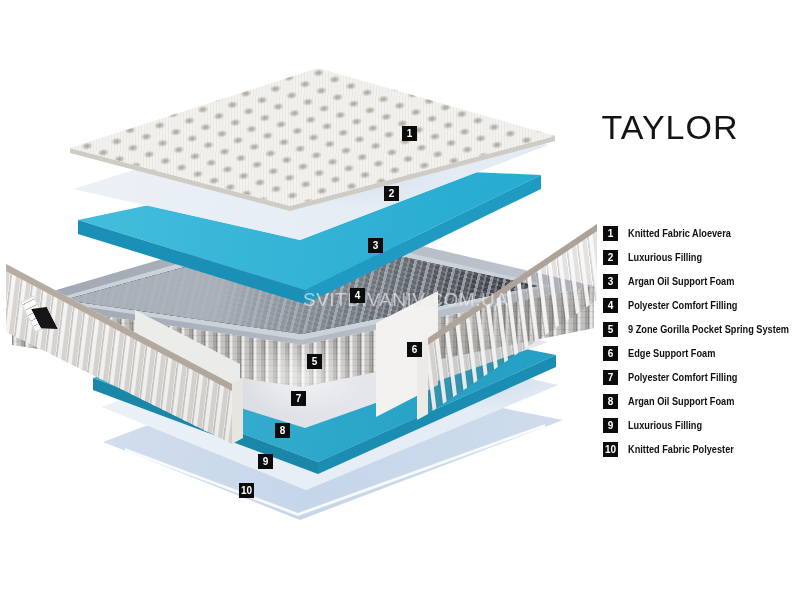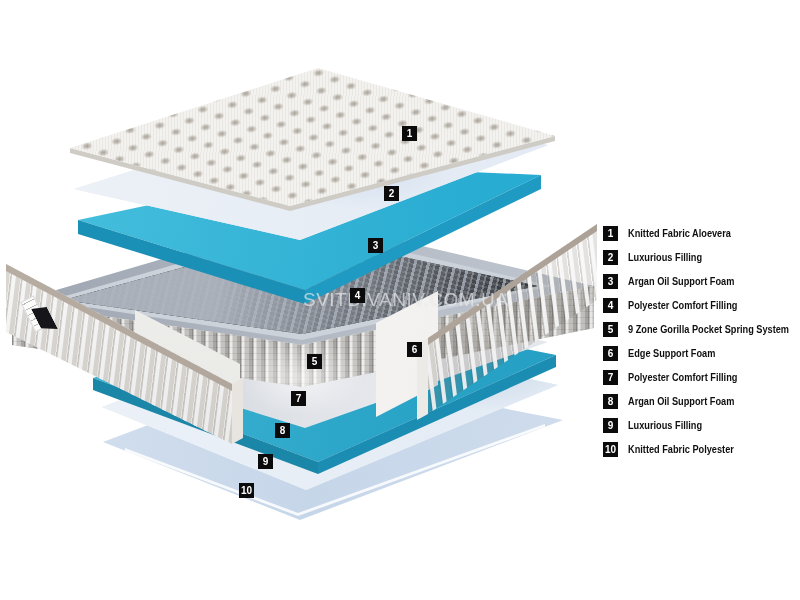--- a/index.html
+++ b/index.html
@@ -158,6 +158,7 @@
   <span class="co" style="left:258px;top:454px">9</span>
   <span class="co" style="left:239px;top:483px">10</span>
 
+  <div class="title">TAYLOR</div>
   <div class="legend">
     <div class="lrow">
       <span class="lnum">1</span>

